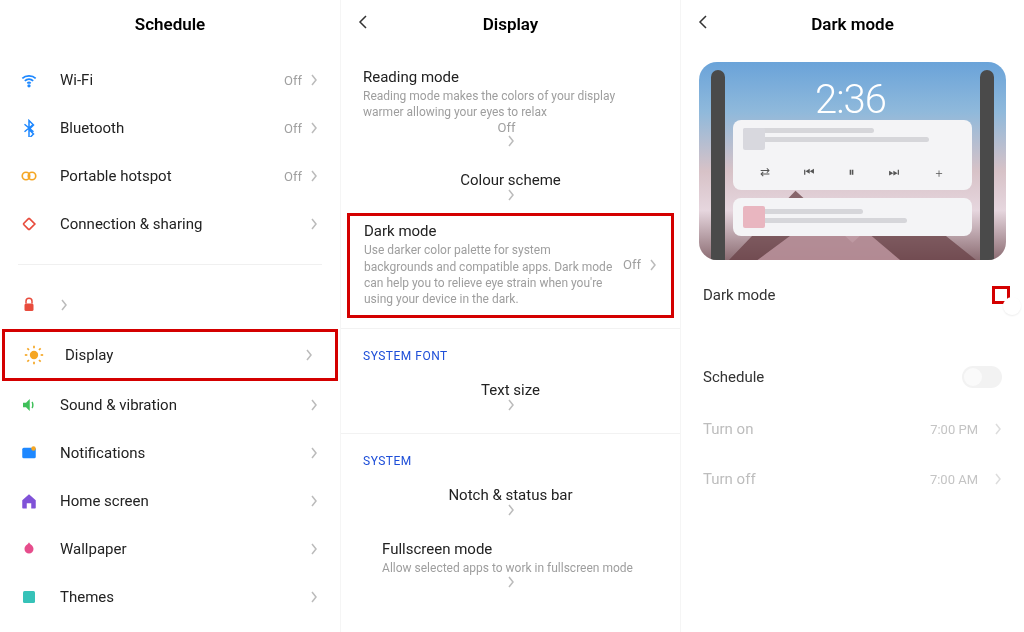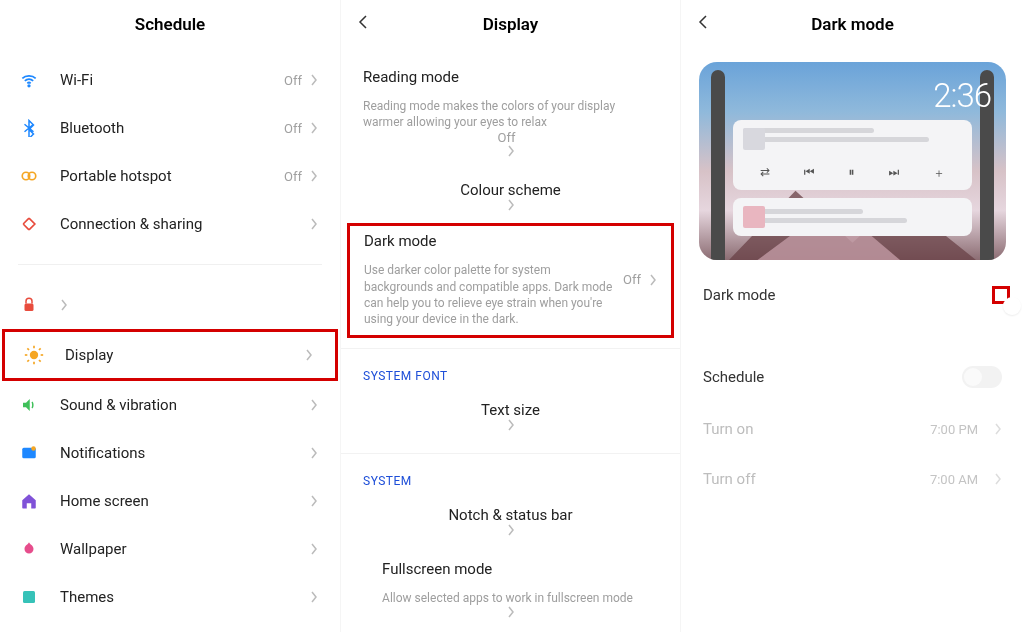--- a/index.html
+++ b/index.html
@@ -94,7 +94,7 @@
   }
   .row2-col { flex:1; display:flex; flex-direction:column; }
   .row2-title { font-size: 15px; color:#222; }
-  .row2-sub { font-size: 12px; color: #9e9e9e; margin-top:12px; line-height:1.35; padding-right:6px;}
+  .row2-sub { font-size: 12px; color: #9e9e9e; margin-top:2px; line-height:1.35; padding-right:6px;}
   .section-label {
     font-size: 12px;
     letter-spacing: 0.5px;

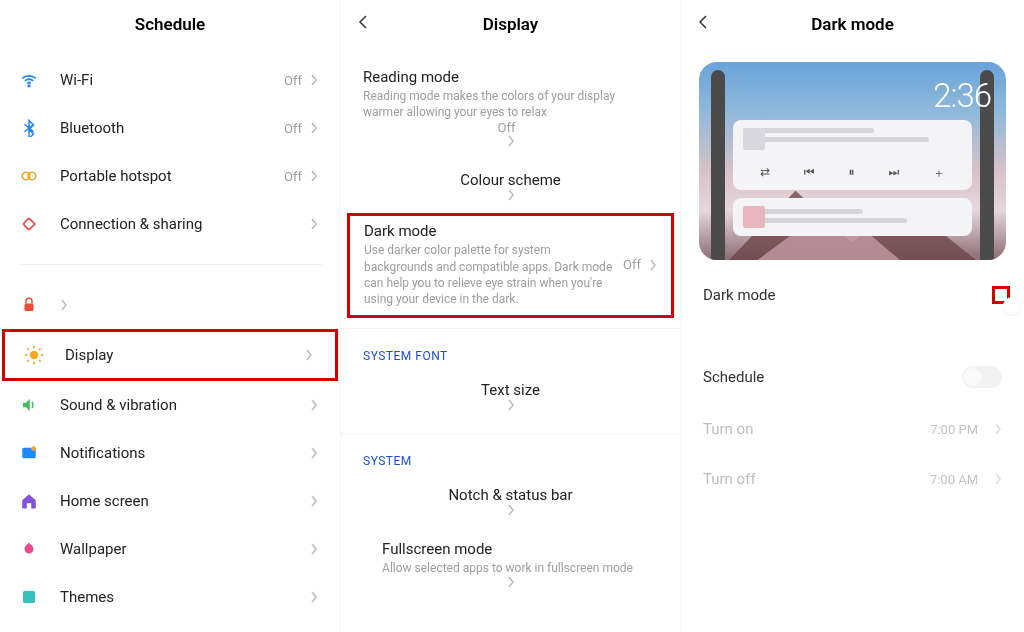--- a/index.html
+++ b/index.html
@@ -131,10 +131,10 @@
   .phone-bezel.right { right:12px; }
   .preview-time {
     position:absolute;
-    top:14px; left:0; right:15px;
-    text-align:right;
+    top:14px; left:0; right:4px;
+    text-align:center;
     color:#fff;
-    font-size:33px;
+    font-size:40px;
     font-weight:300;
     letter-spacing:-1px;
   }

